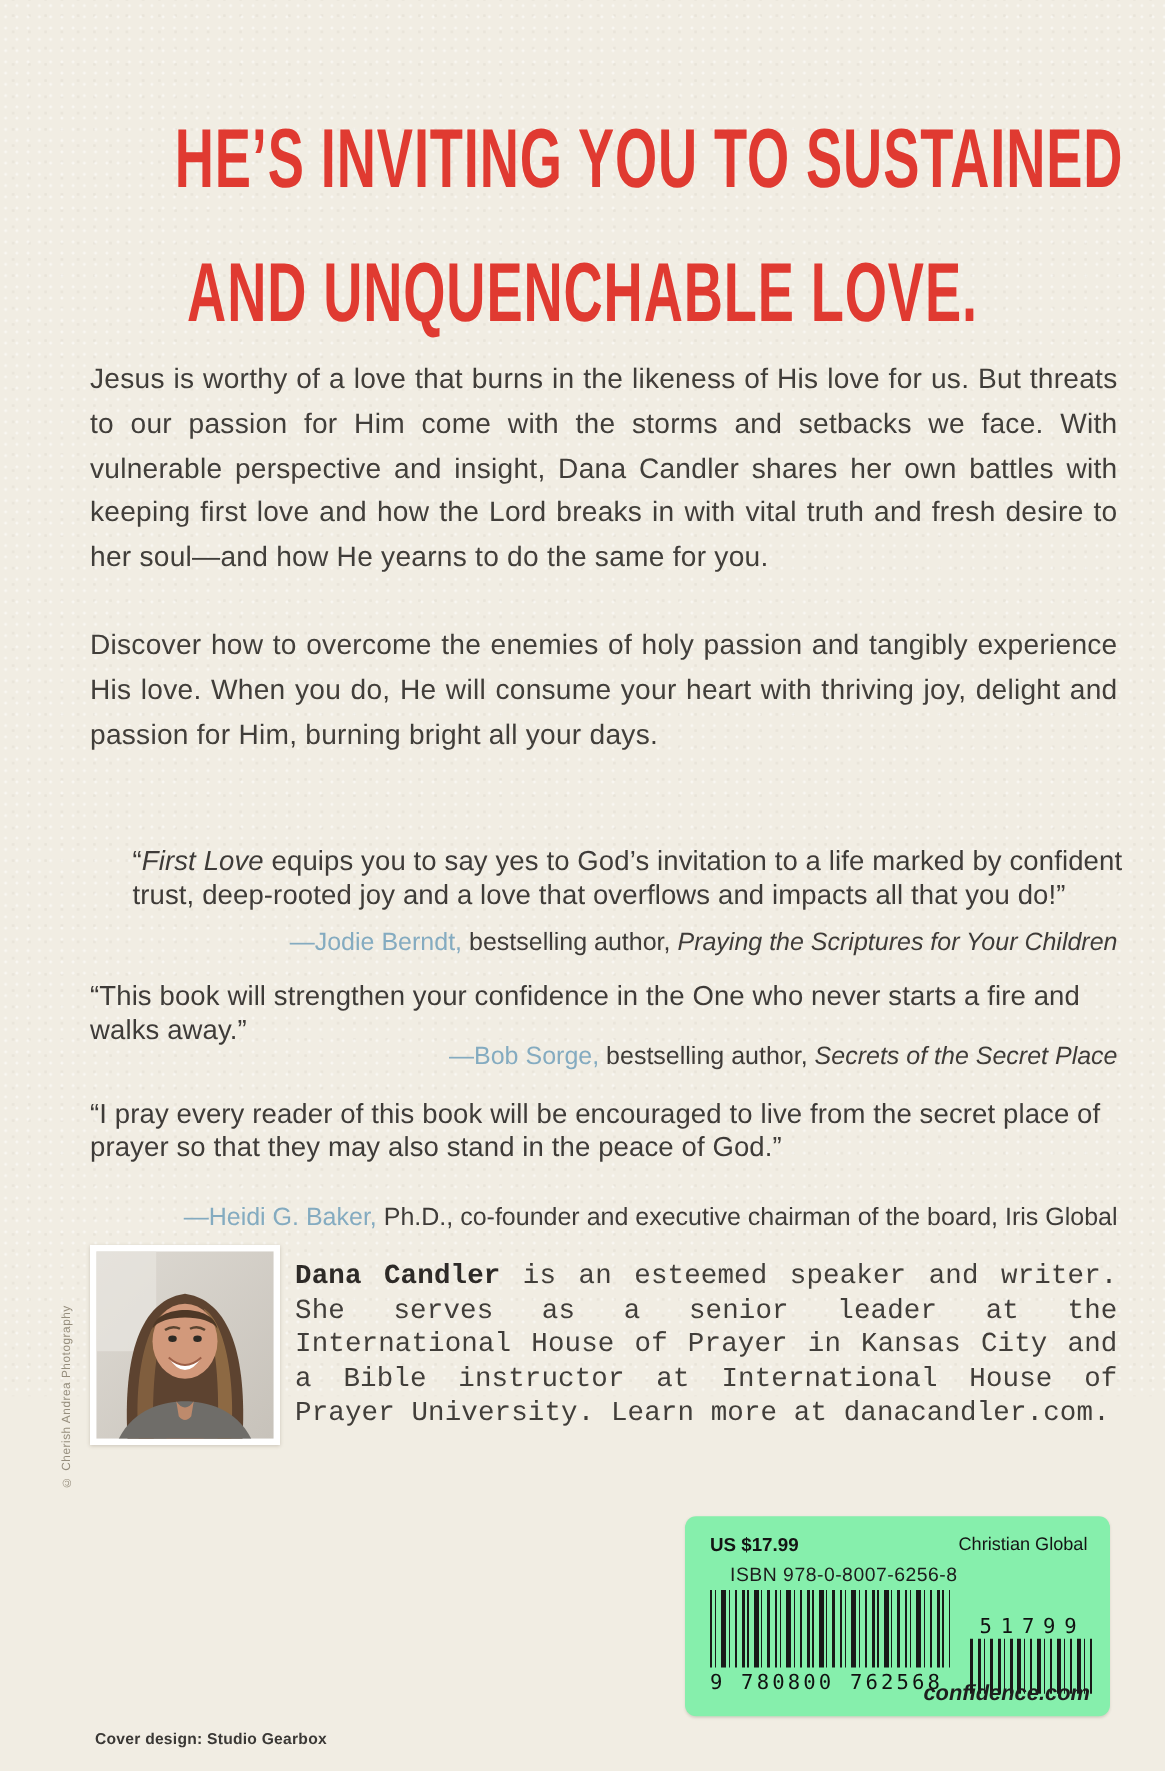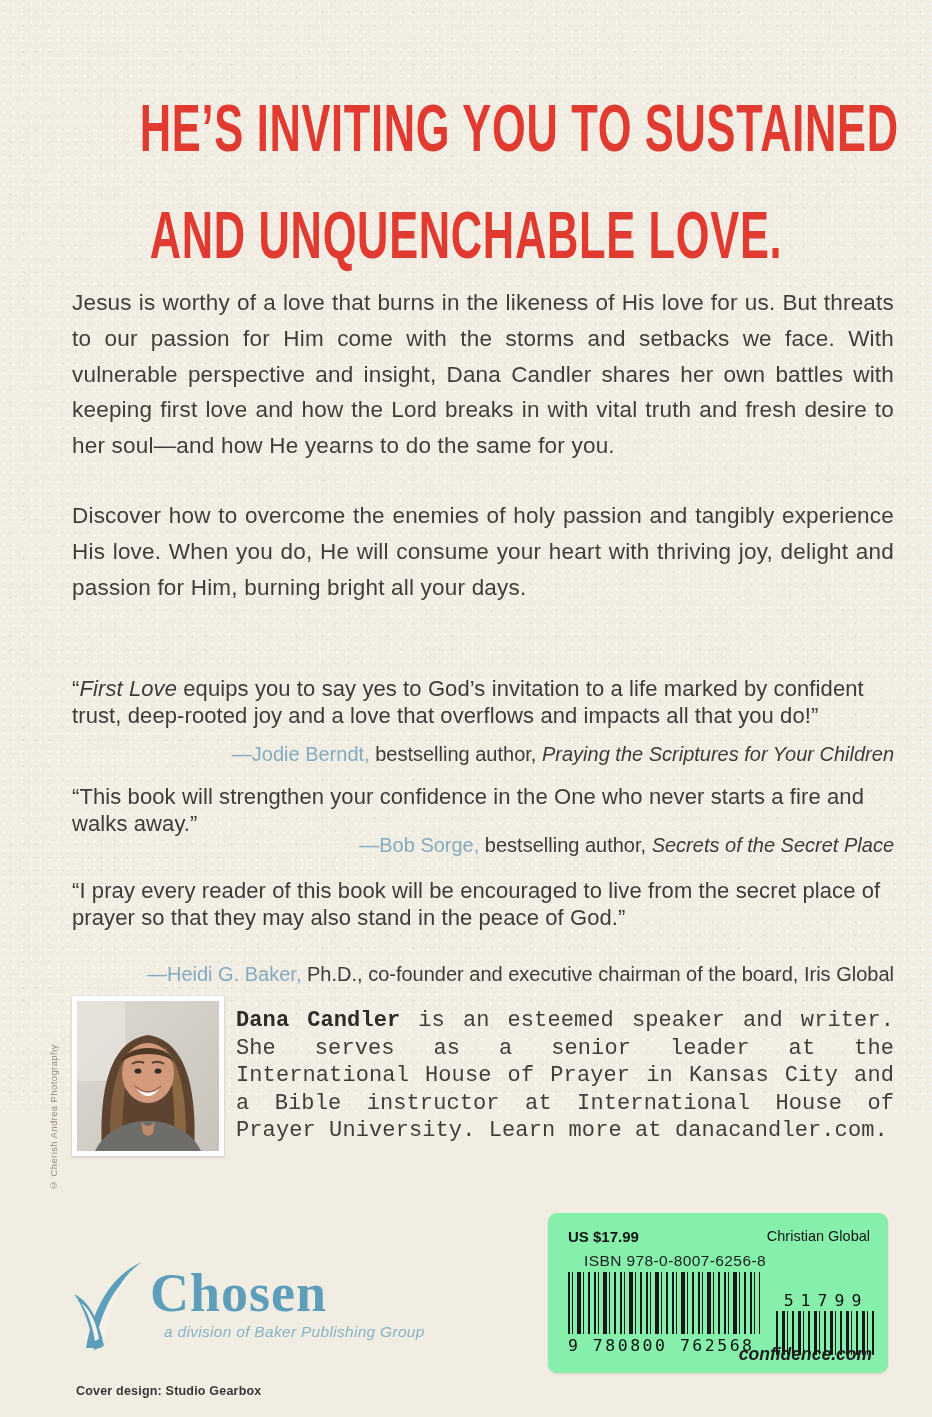--- a/index.html
+++ b/index.html
@@ -50,7 +50,7 @@
     color:#3e3b38;font-size:20px;line-height:24px;text-align:right;
   }
   .attr .attr-name{color:#84abc0;}
-  .q1{top:676px;} .a1{top:742px;}
+  .q1{top:676px;margin-left:34px;} .a1{top:742px;}
   .q2{top:784px;} .a2{top:833px;}
   .q3{top:878px;} .a3{top:942px;margin-top:20px;}
 

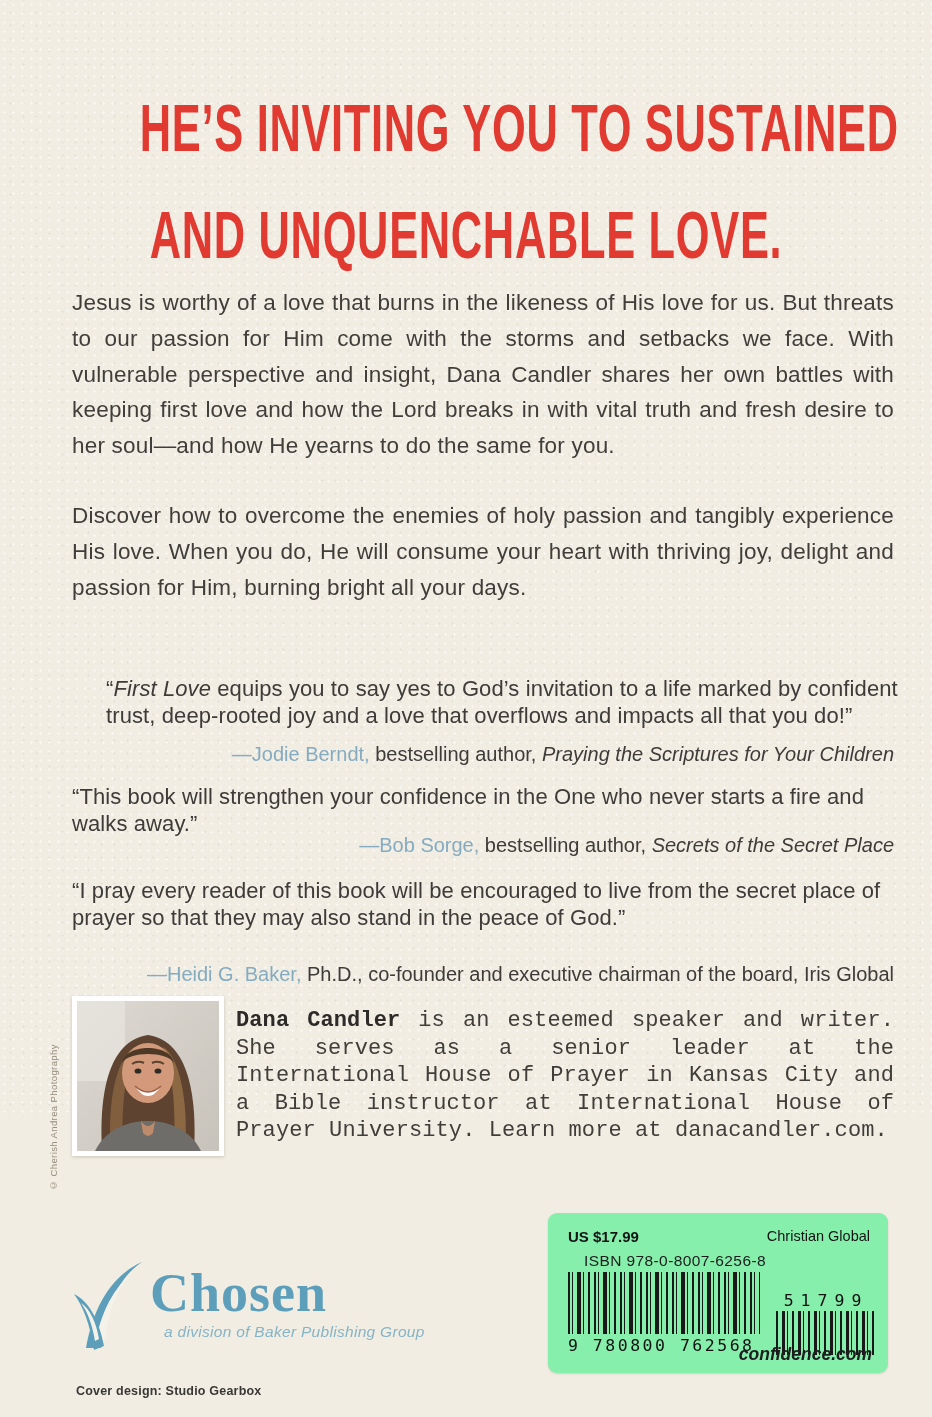--- a/index.html
+++ b/index.html
@@ -217,18 +217,6 @@
     <div class="bc-site">confidence.com</div>
   </div>
 
-  <div class="logo">
-    <svg class="logo-icon" width="74" height="92" viewBox="0 0 74 92">
-      <path d="M70,2 C46,18 34,48 29,88 L14,88 C22,44 41,15 70,2 Z" fill="#5d9fba"></path>
-      <path d="M63,11 C46,25 37,49 33,80 L24,80 C31,45 46,23 63,11 Z" fill="#f5f2ea"></path>
-      <path d="M2,34 C17,41 27,60 32,86 L22,90 C18,64 11,46 2,34 Z" fill="#5d9fba"></path>
-      <path d="M9,43 C18,49 24,62 27,79 L23,81 C20,63 15,51 9,43 Z" fill="#f5f2ea"></path>
-    </svg>
-    <div class="logo-textcol">
-      <div class="logo-word">Chosen</div>
-      <div class="logo-tag">a division of Baker Publishing Group</div>
-    </div>
-  </div>
 
   <div class="cover-credit">Cover design: Studio Gearbox</div>
 

